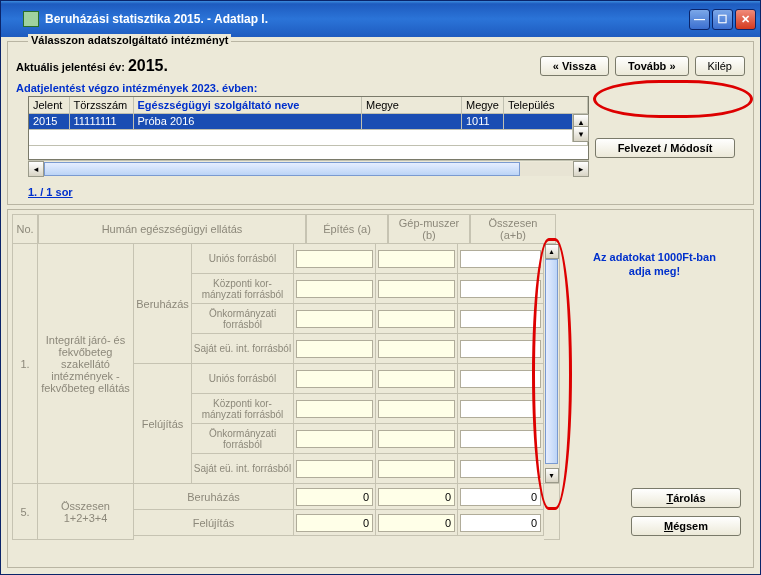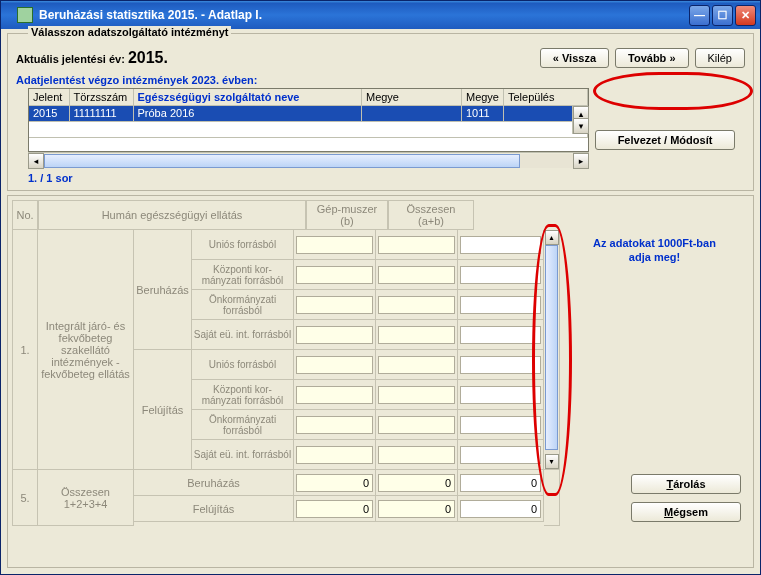--- a/index.html
+++ b/index.html
@@ -22,11 +22,11 @@
   }
   .titlebar {
     background: linear-gradient(to bottom, #3c8cde 0%, #1e5bbf 8%, #2b74d8 50%, #1e5bbf 100%);
-    height: 28px;
+    height: 36px;
     display: flex;
     align-items: center;
     color: #fff;
-    padding: 0 4px 0 16px;
+    padding: 0 4px 0 22px;
     font-weight: bold;
     font-size: 12px;
   }

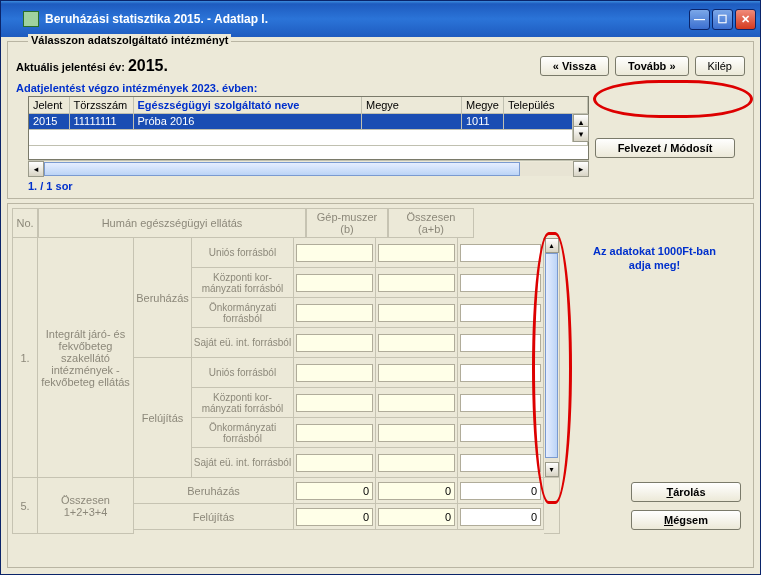--- a/index.html
+++ b/index.html
@@ -156,7 +156,7 @@
   }
   .grid-hscroll .track { flex:1; background:#e8e4d4; height:14px; position:relative; }
   .grid-hscroll .thumb { position:absolute; left:0; top:0; bottom:0; width:90%; background:linear-gradient(to bottom,#e6eeff,#bcd4f6); border:1px solid #7a9ad0; }
-  .row-count { color:#0030cc; font-weight:bold; margin-top:4px; }
+  .row-count { color:#0030cc; font-weight:bold; margin-top:10px;text-decoration:underline; }
   .red-oval {
     position:absolute;
     border: 3px solid #d00;

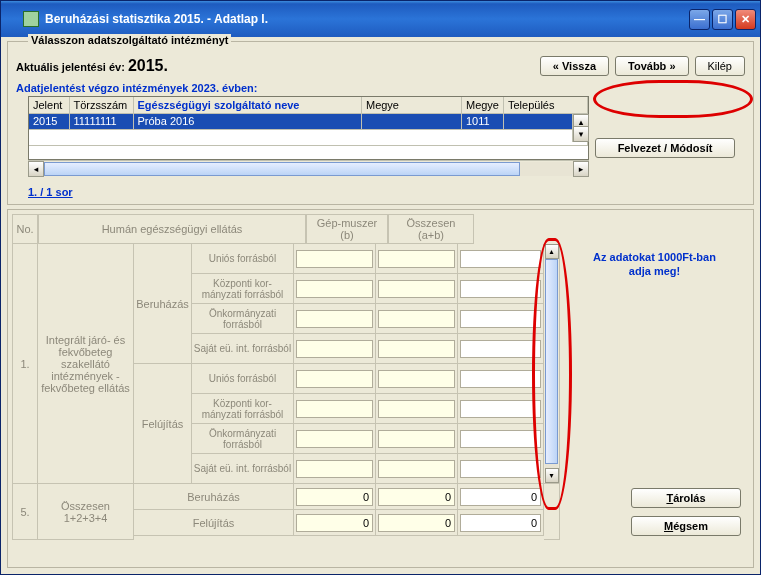--- a/index.html
+++ b/index.html
@@ -390,6 +390,7 @@
       <div class="form-header">
         <div class="col-no">No.</div>
         <div class="col-human">Humán egészségügyi ellátás</div>
+        <div class="col-a">Építés (a)</div>
         <div class="col-b">Gép-muszer (b)</div>
         <div class="col-sum">Összesen (a+b)</div>
         <div class="col-scroll"></div>

